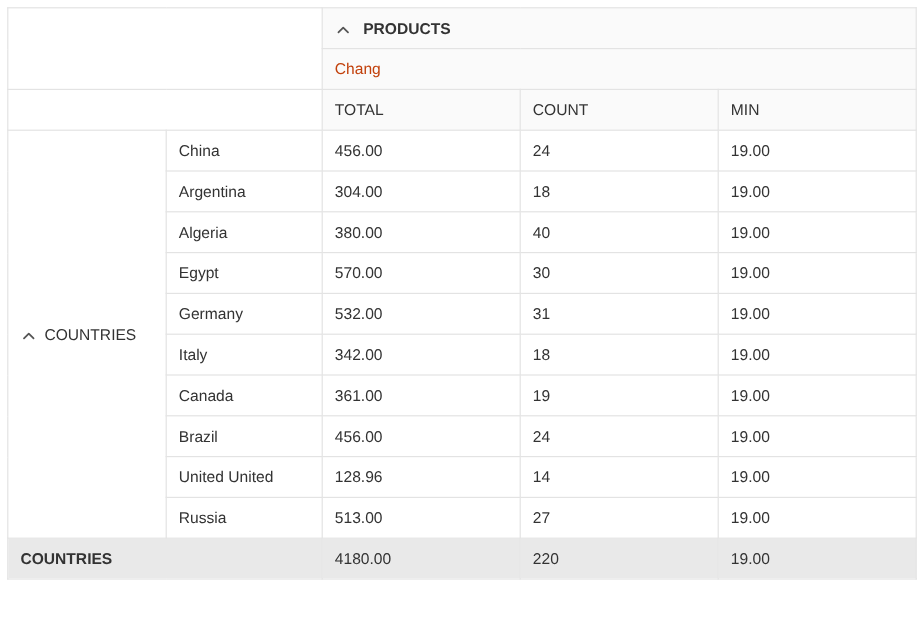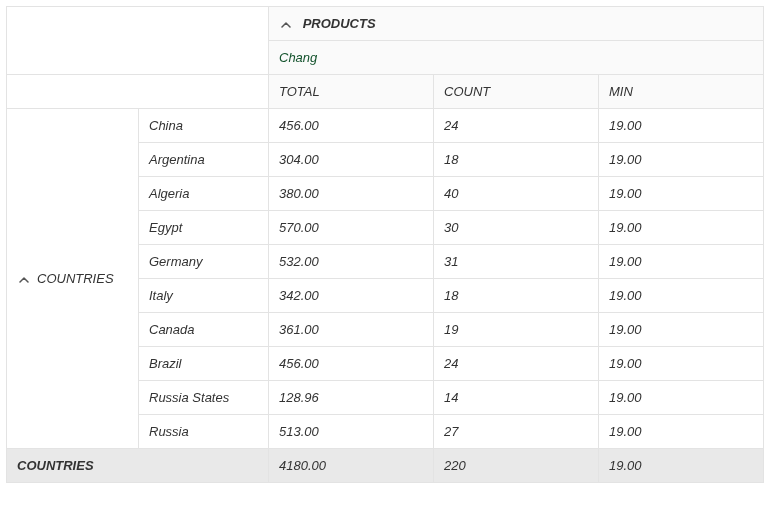--- a/index.html
+++ b/index.html
@@ -27,7 +27,6 @@
       white-space: nowrap;
       overflow: hidden;
       text-overflow: ellipsis;
-      font-style: italic;
     }
     .hdr { background: #fafafa; }
     .hdr-bold { font-weight: 700; text-transform: uppercase; color: #333; }

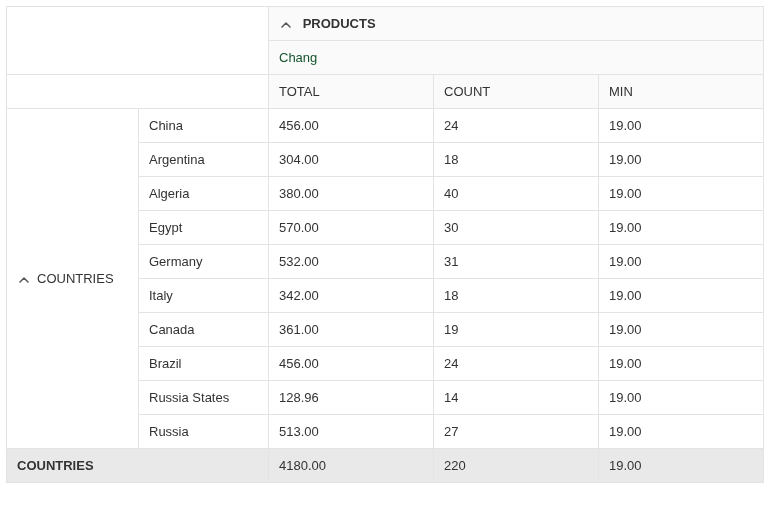--- a/index.html
+++ b/index.html
@@ -30,7 +30,7 @@
     }
     .hdr { background: #fafafa; }
     .hdr-bold { font-weight: 700; text-transform: uppercase; color: #333; }
-    .hdr-plain { color: #14532d; }
+    .hdr-plain { color: #c2410c; }
     .row-group-label {
       font-weight: 700;
       text-transform: uppercase;

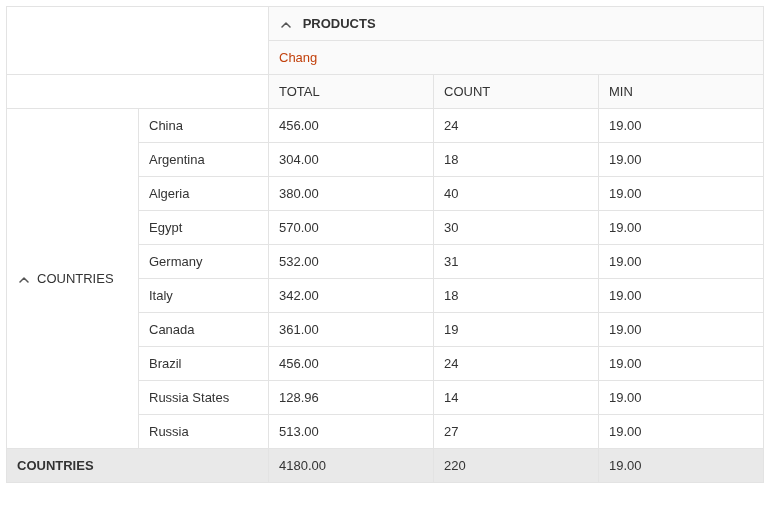--- a/index.html
+++ b/index.html
@@ -144,7 +144,7 @@
         <td>19.00</td>
       </tr>
       <tr>
-        <td>Russia States</td>
+        <td>United United</td>
         <td>128.96</td>
         <td>14</td>
         <td>19.00</td>

